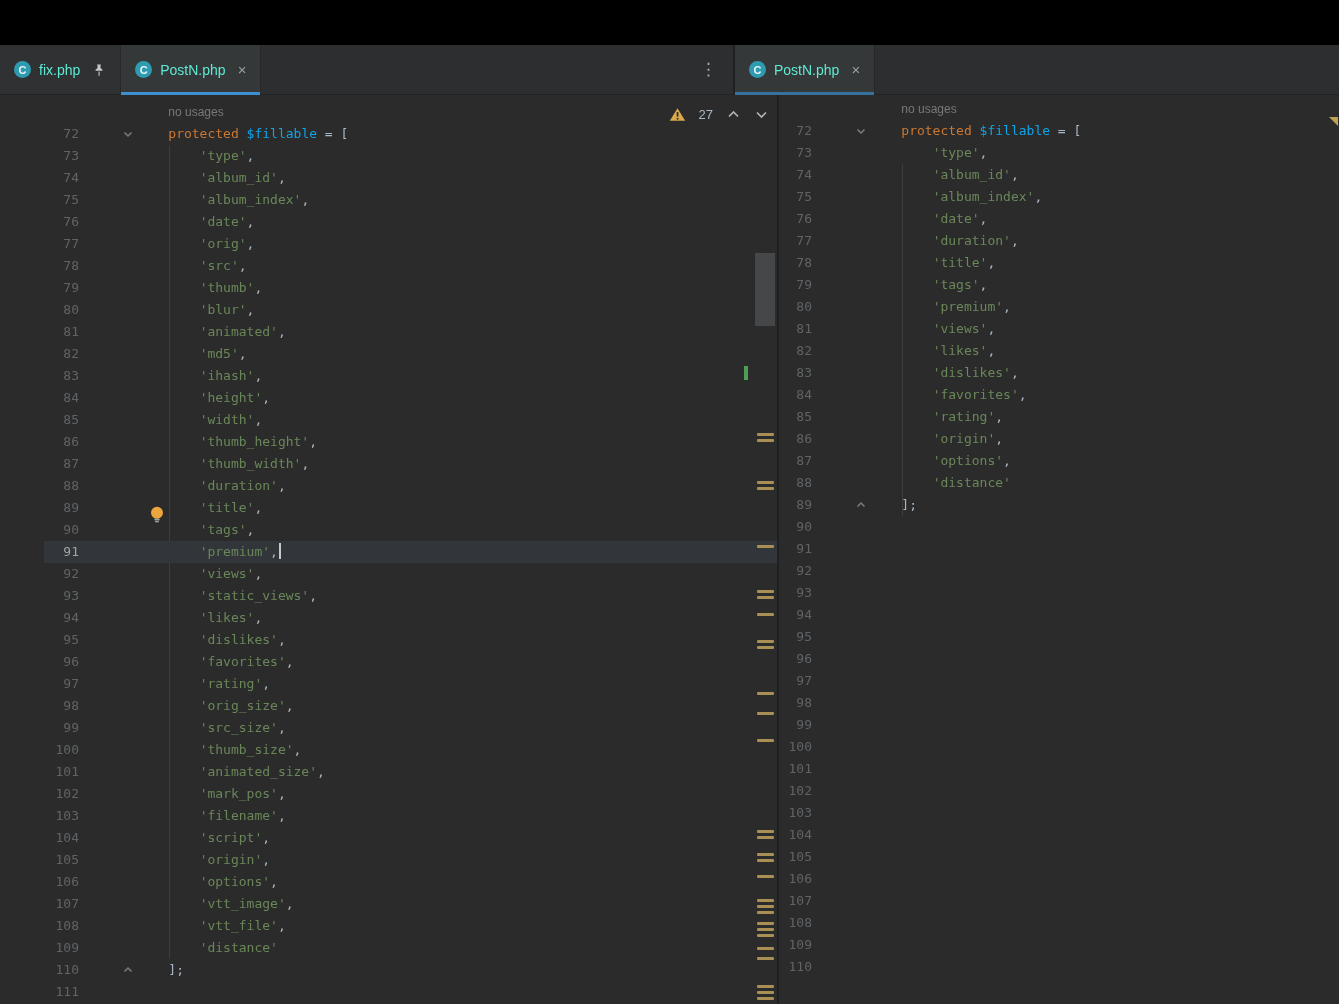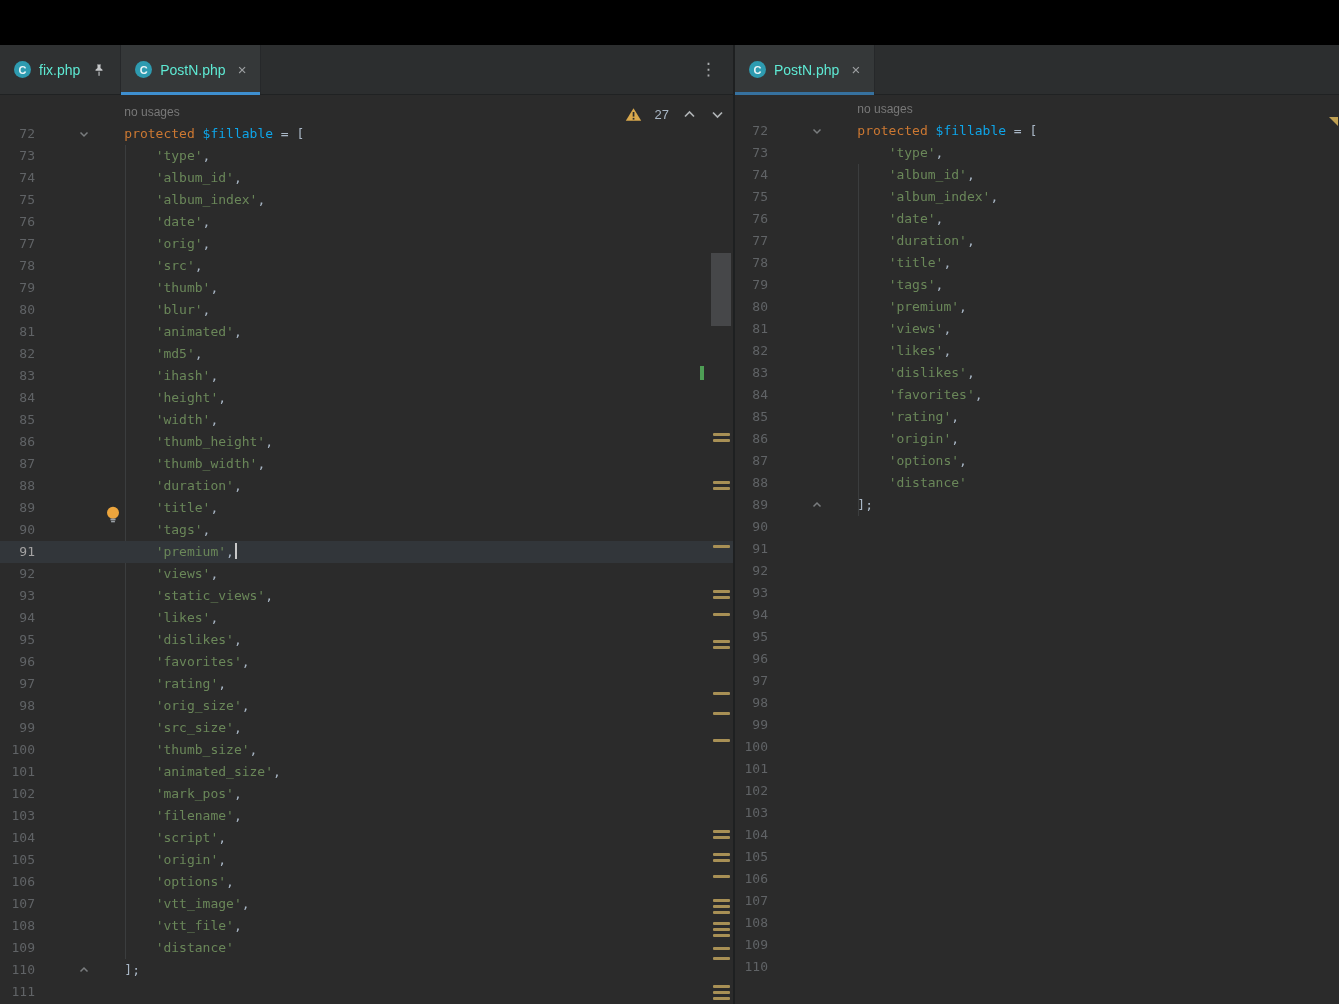--- a/index.html
+++ b/index.html
@@ -28,7 +28,7 @@
   .pin { display:flex; align-items:center; margin-left:4px; }
   .kebab { margin-left:auto; align-self:center; padding:0 16px; font-size:17px; color:#A9ABAD; }
 
-  .main { display:flex; height:909px; position:relative; }
+  .main { display:flex; height:909px; position:relative;margin-left:44px; }
   .pane { position:relative; overflow:hidden; background:#2B2B2B; height:100%; }
   .pane-left { width:733px; }
   .pane-sep { width:2px; background:#1E2021; height:100%; }

